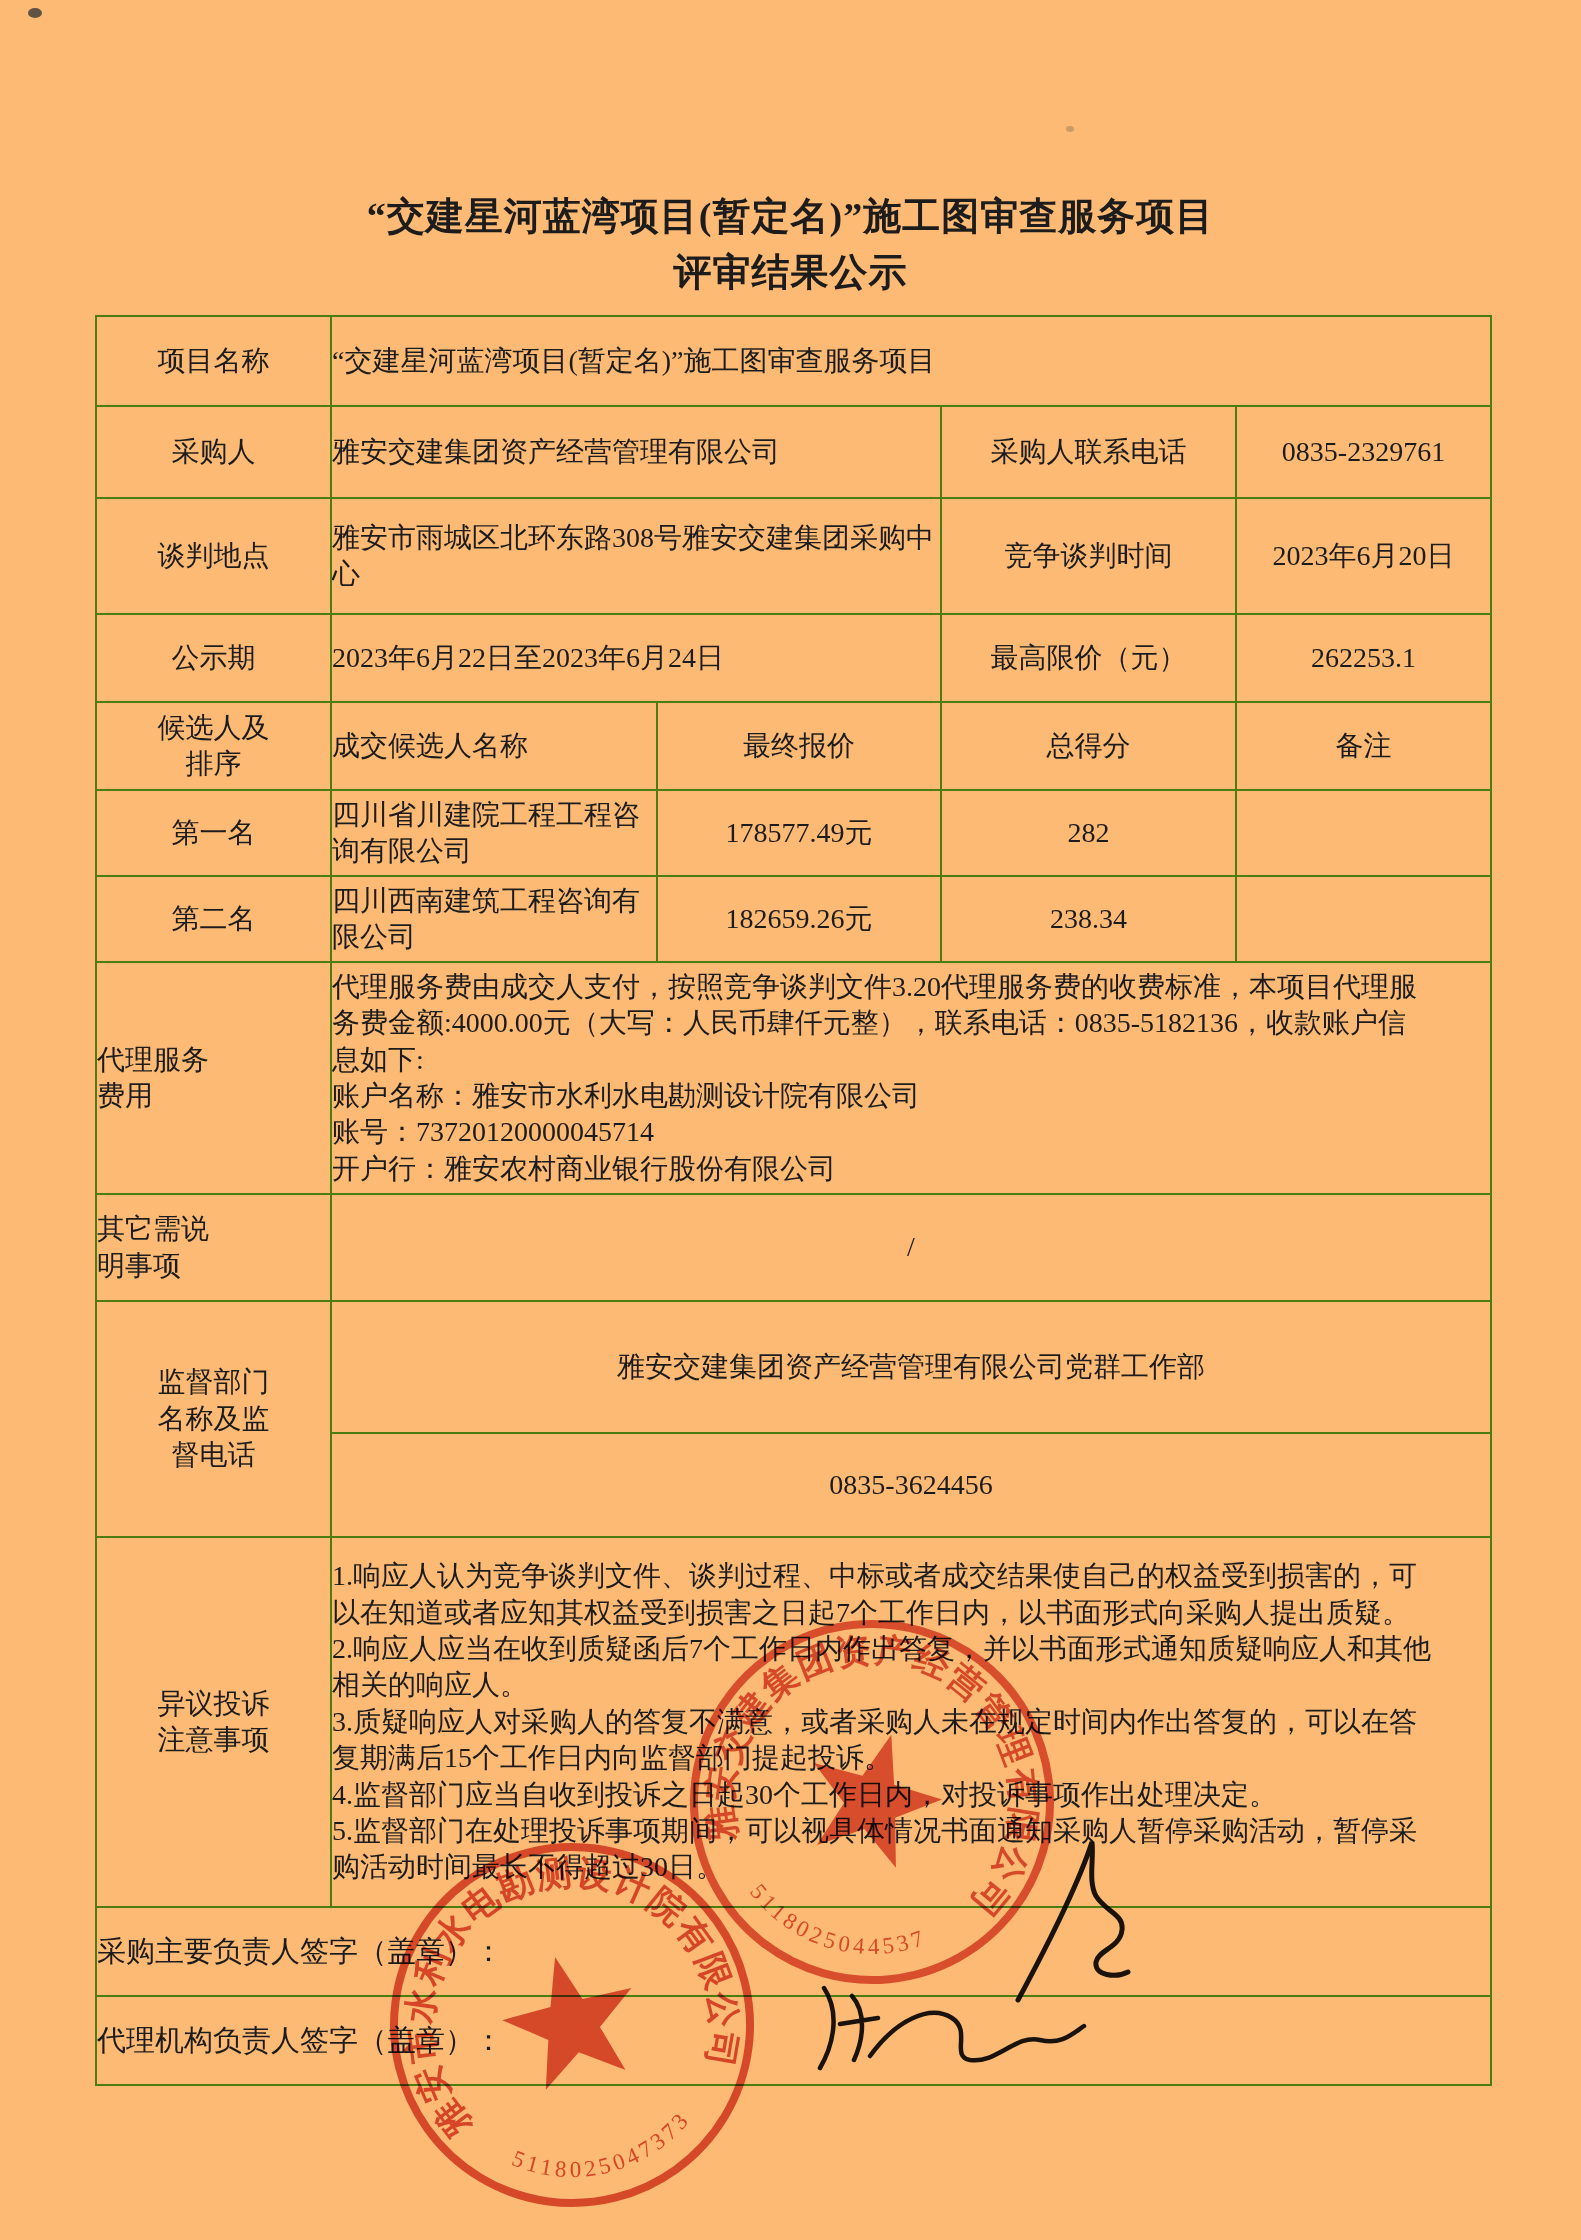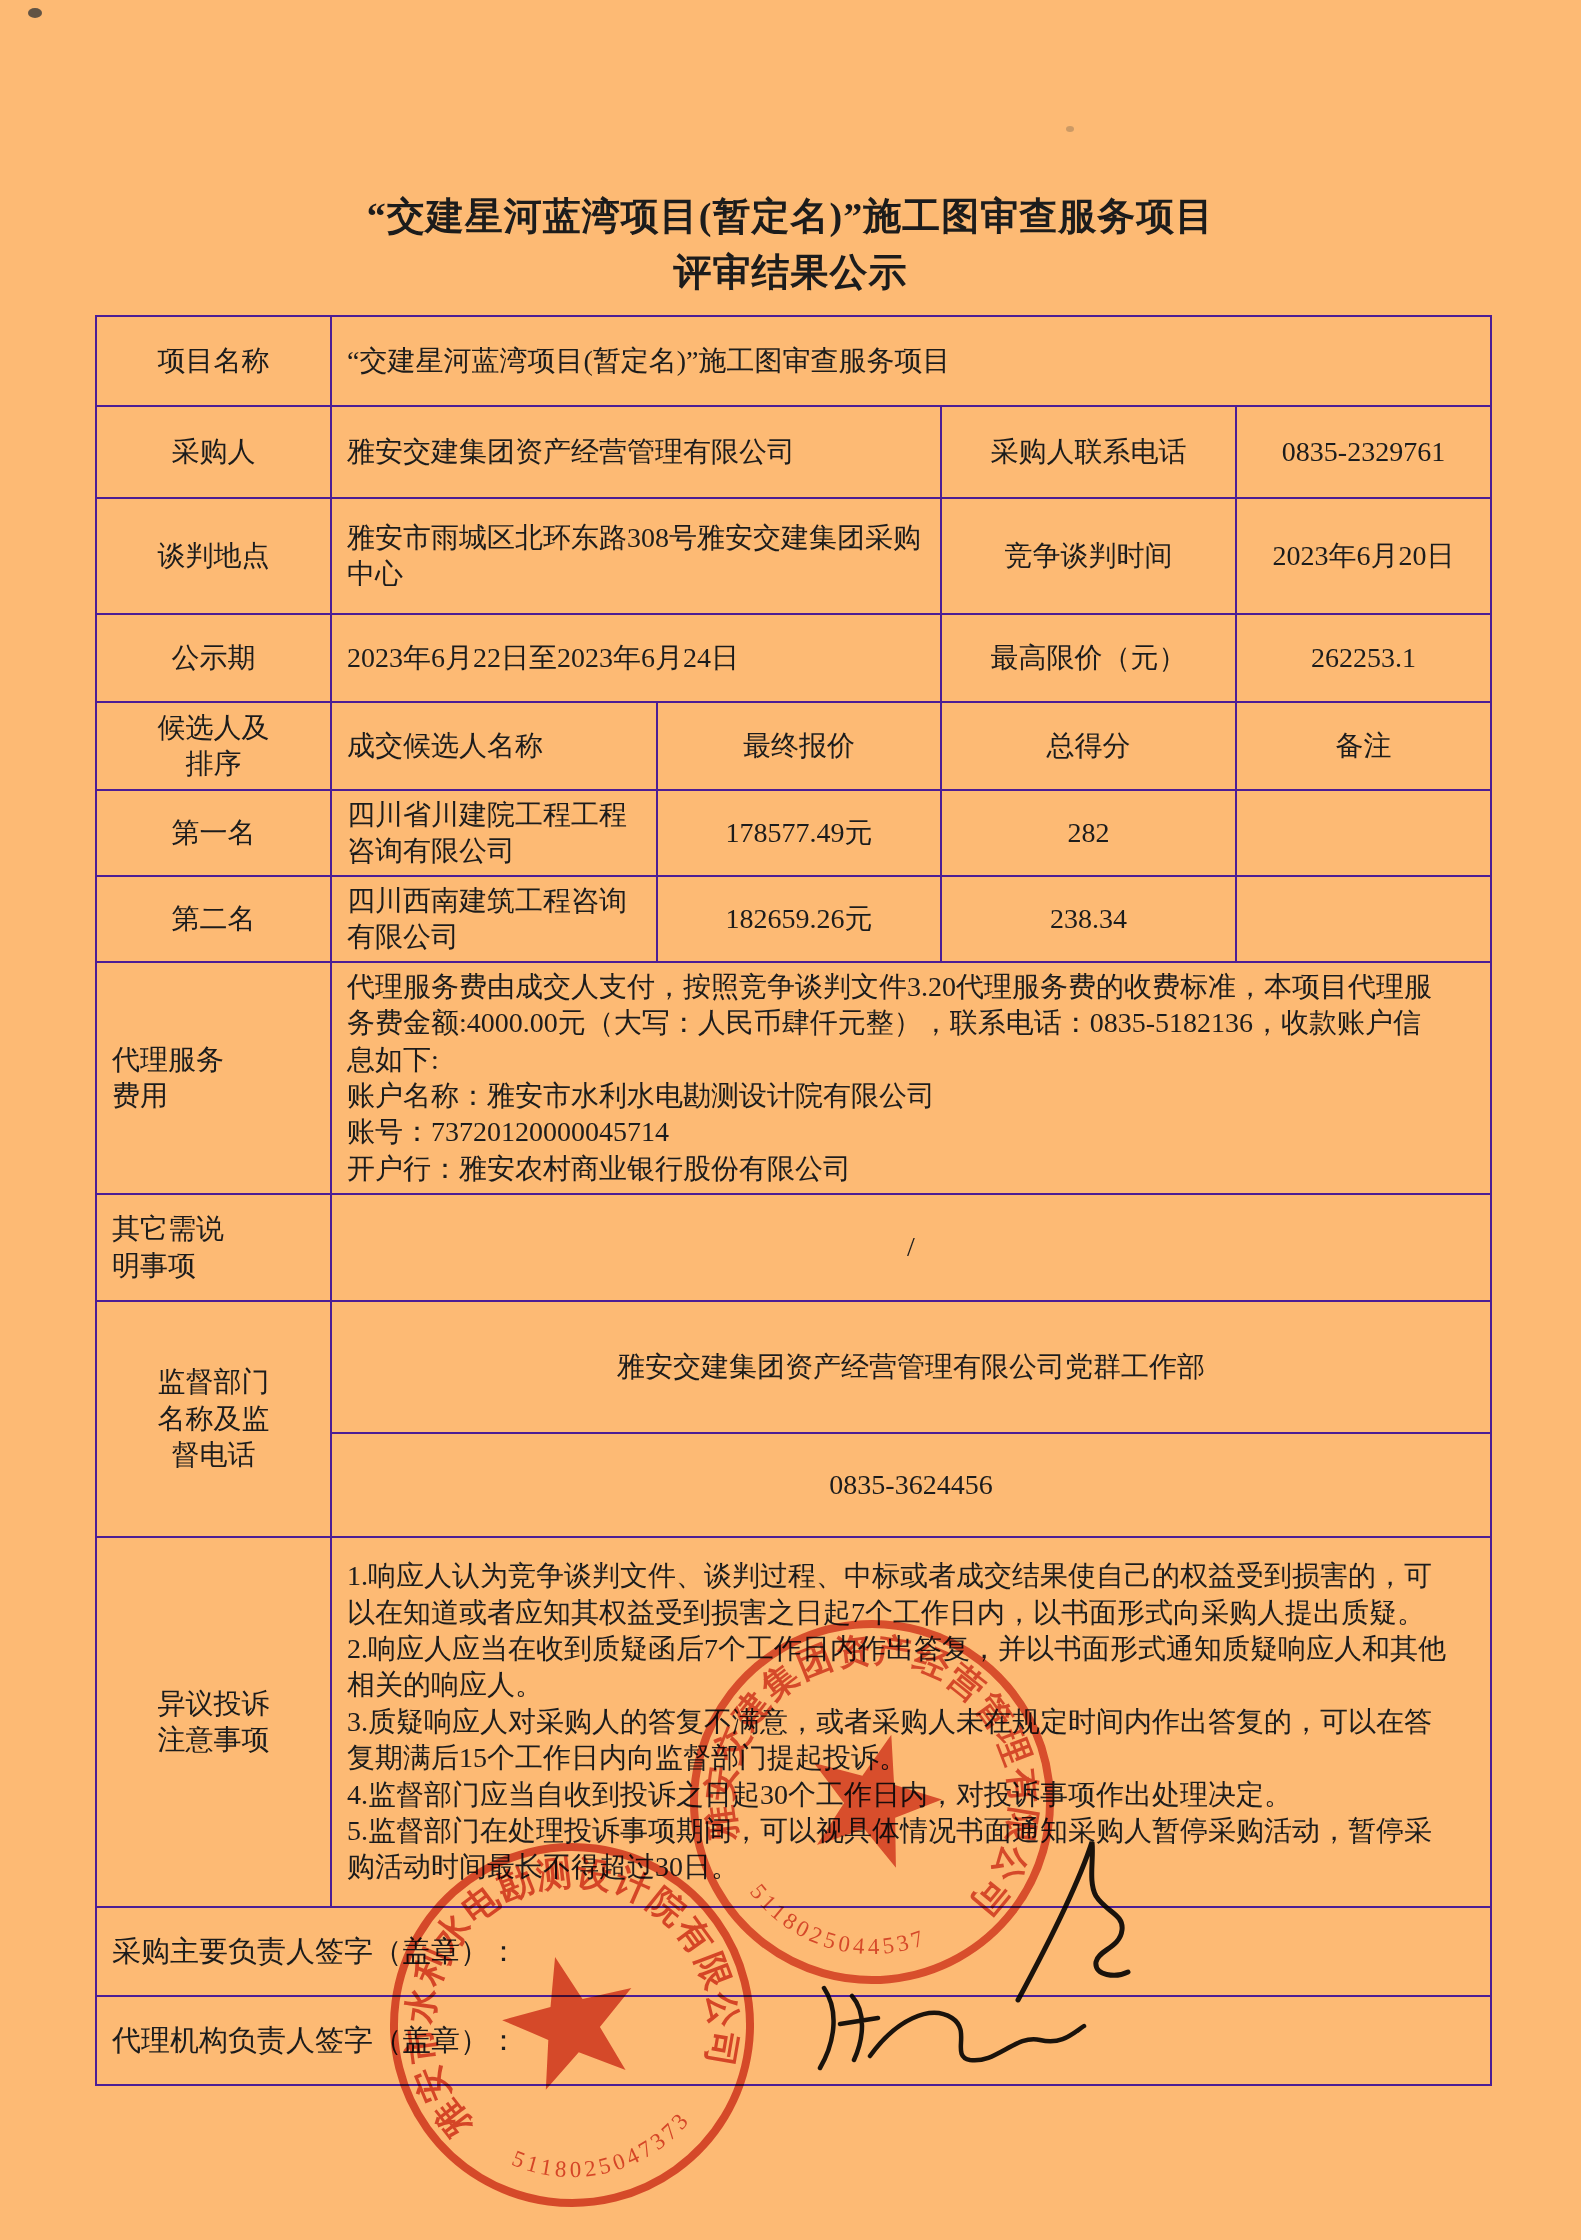--- a/index.html
+++ b/index.html
@@ -23,9 +23,9 @@
     font-size:28px;
   }
   table.main td{
-    border:2px solid #4c1d95;
+    border:2px solid #4d7c0f;
     vertical-align:middle;
-    padding:4px 15px;
+    padding:4px 0;
     line-height:1.3;
     overflow:hidden;
   }

